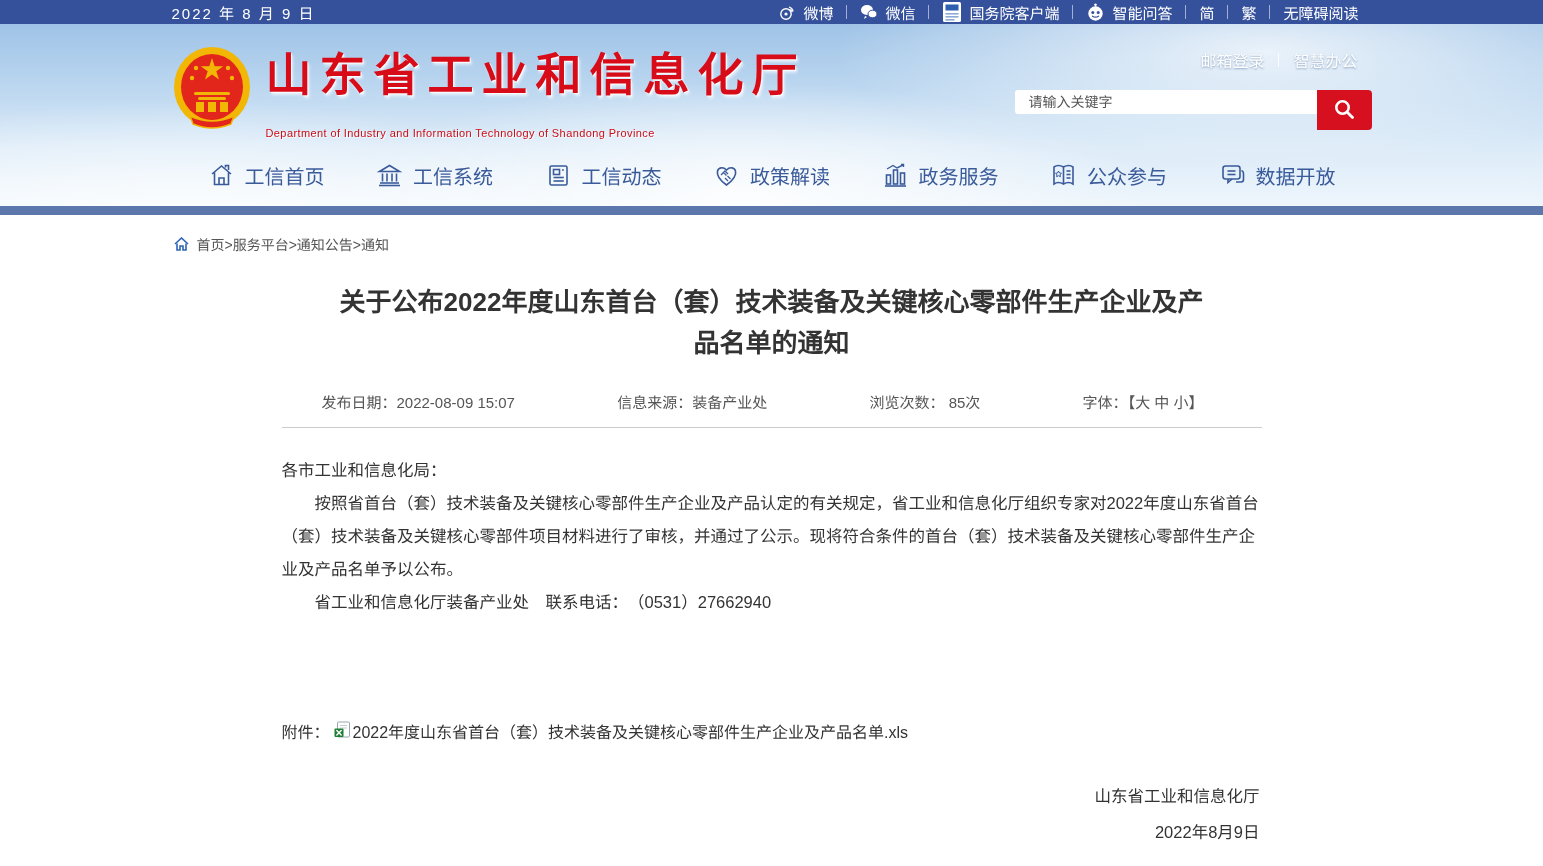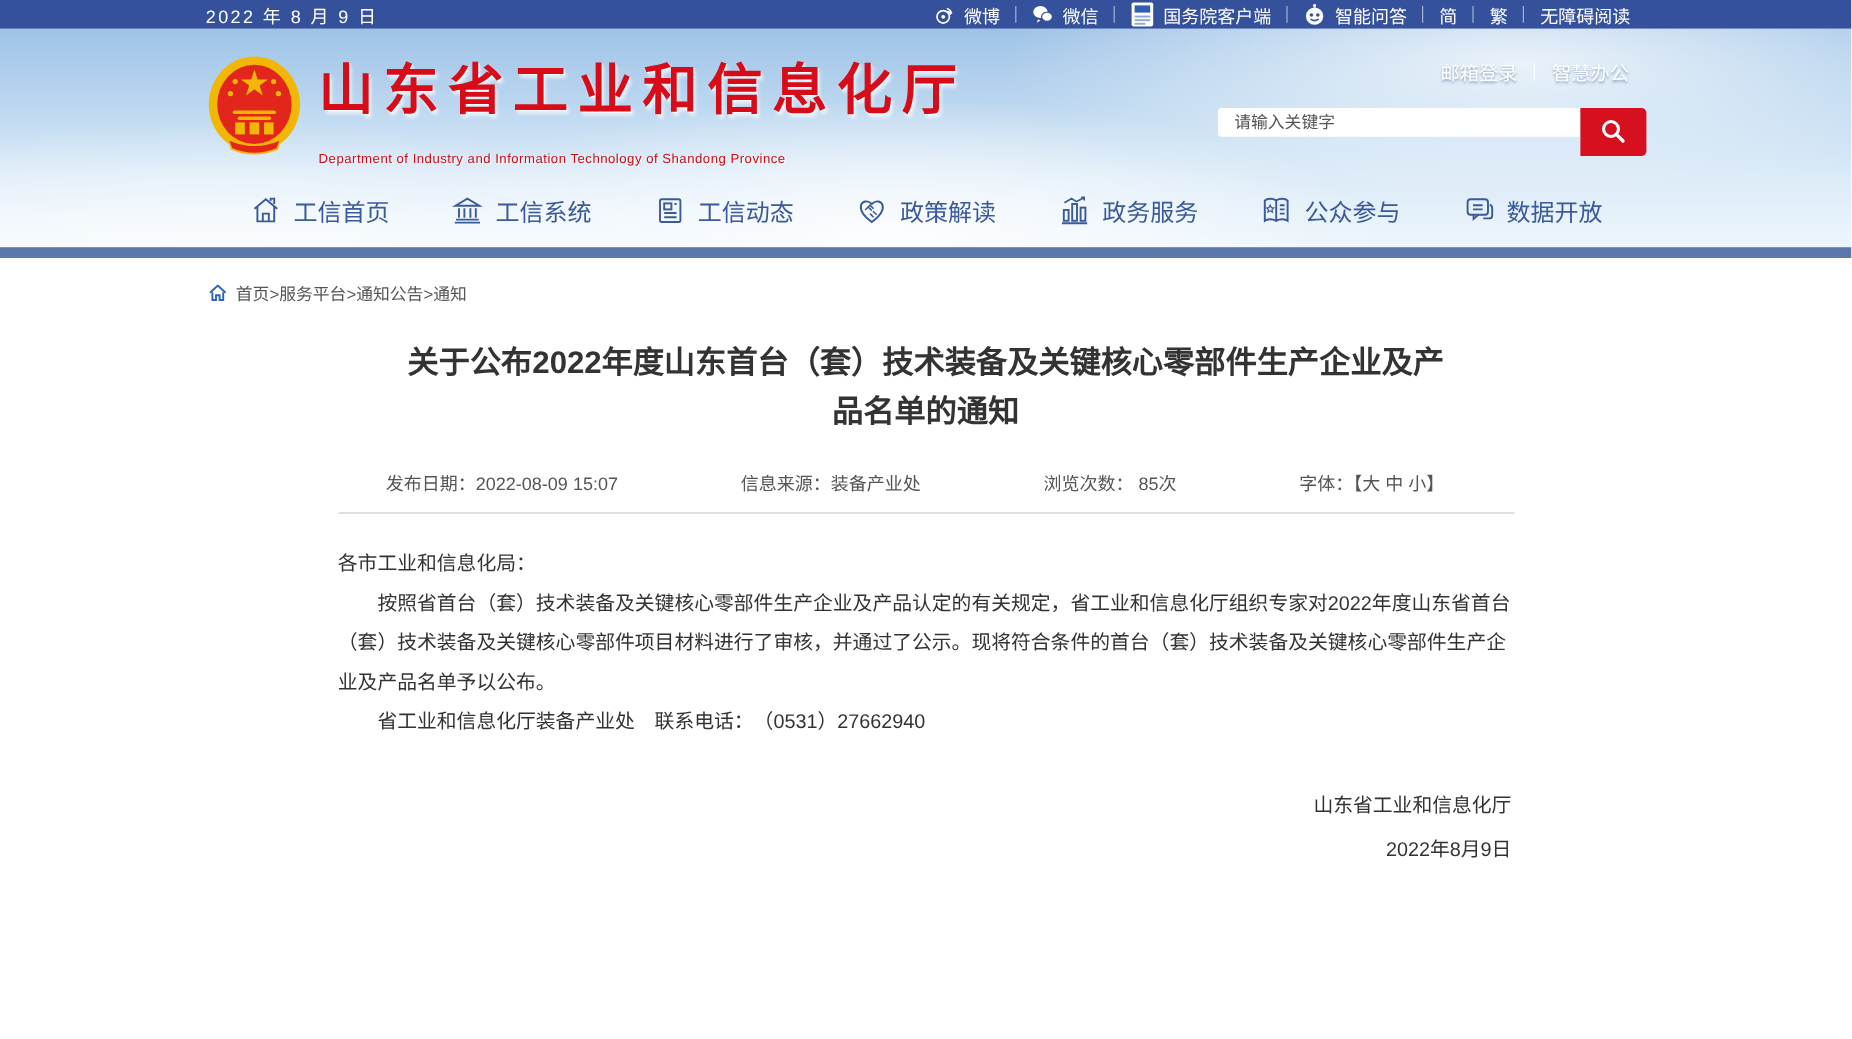--- a/index.html
+++ b/index.html
@@ -306,6 +306,19 @@
         <p class="p-indent">省工业和信息化厅装备产业处　联系电话：　（0531）27662940</p>
       </div>
 
+      <div class="attachment">
+        <span class="att-label">附件：</span>
+        <span>
+          <svg width="16" height="17" viewBox="0 0 16 17">
+              <rect x="3.5" y="1" width="12" height="15" rx="1" fill="#fff" stroke="#9aa7b0" stroke-width="1"></rect>
+              <line x1="6" y1="4.5" x2="13" y2="4.5" stroke="#c2ccd3" stroke-width="1"></line>
+              <line x1="6" y1="7" x2="13" y2="7" stroke="#c2ccd3" stroke-width="1"></line>
+              <rect x="0.5" y="7.5" width="9" height="8.5" rx="1" fill="#1e7e34"></rect>
+              <path d="M2.8 9.5 l4.4 4.5 M7.2 9.5 l-4.4 4.5" stroke="#fff" stroke-width="1.4" stroke-linecap="round"></path>
+            </svg>
+        </span>
+        <span class="att-file">2022年度山东省首台（套）技术装备及关键核心零部件生产企业及产品名单.xls</span>
+      </div>
 
       <div class="signature">
         <div>山东省工业和信息化厅</div>

